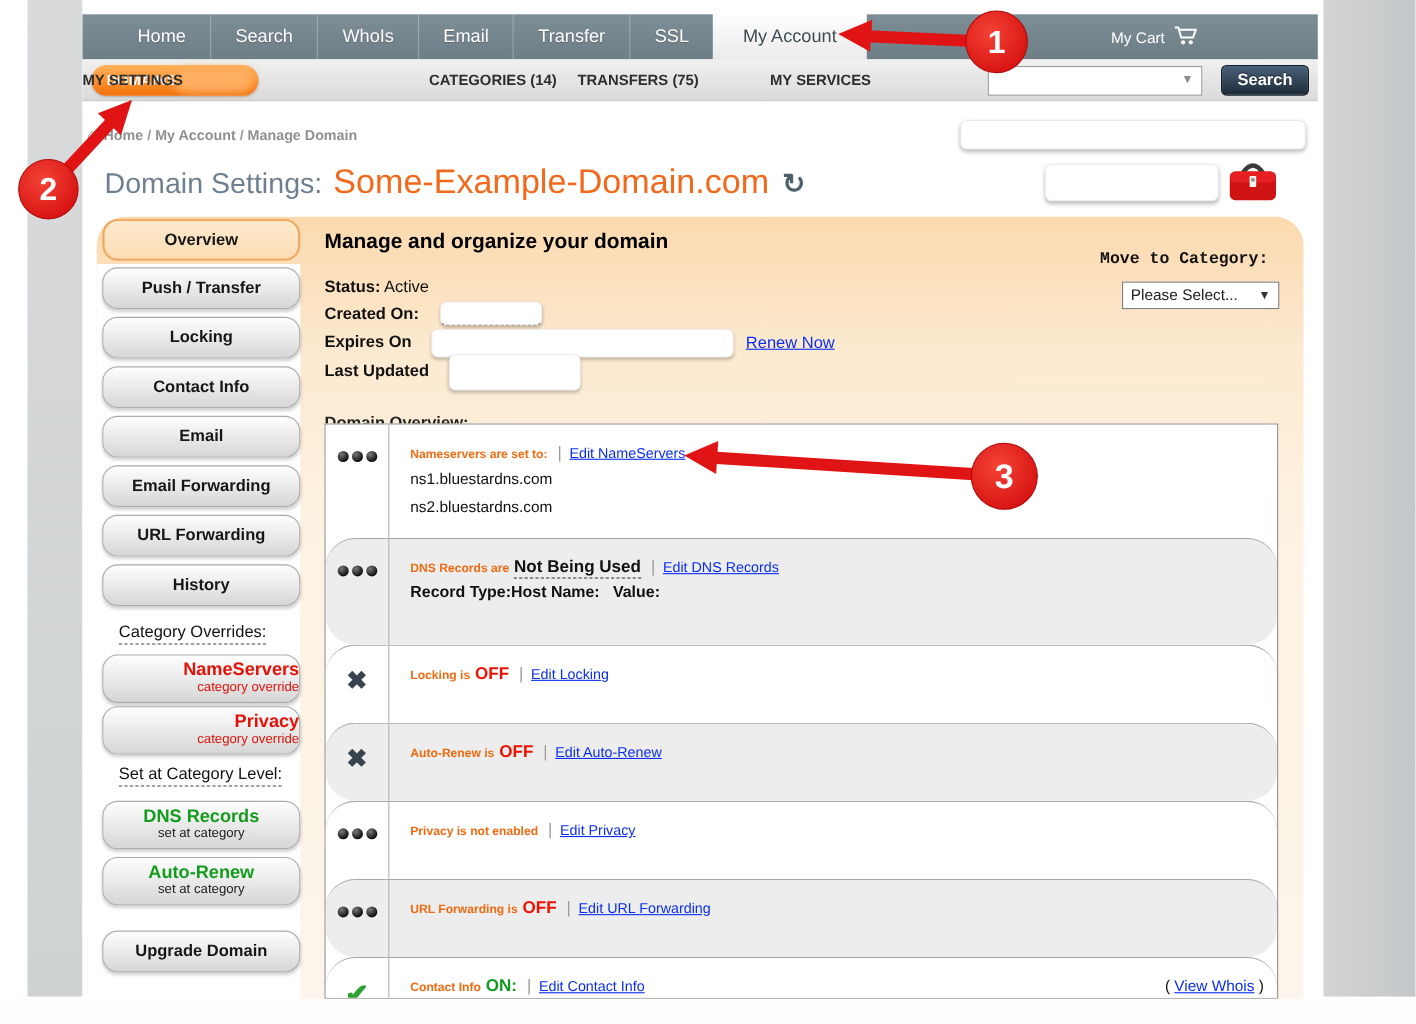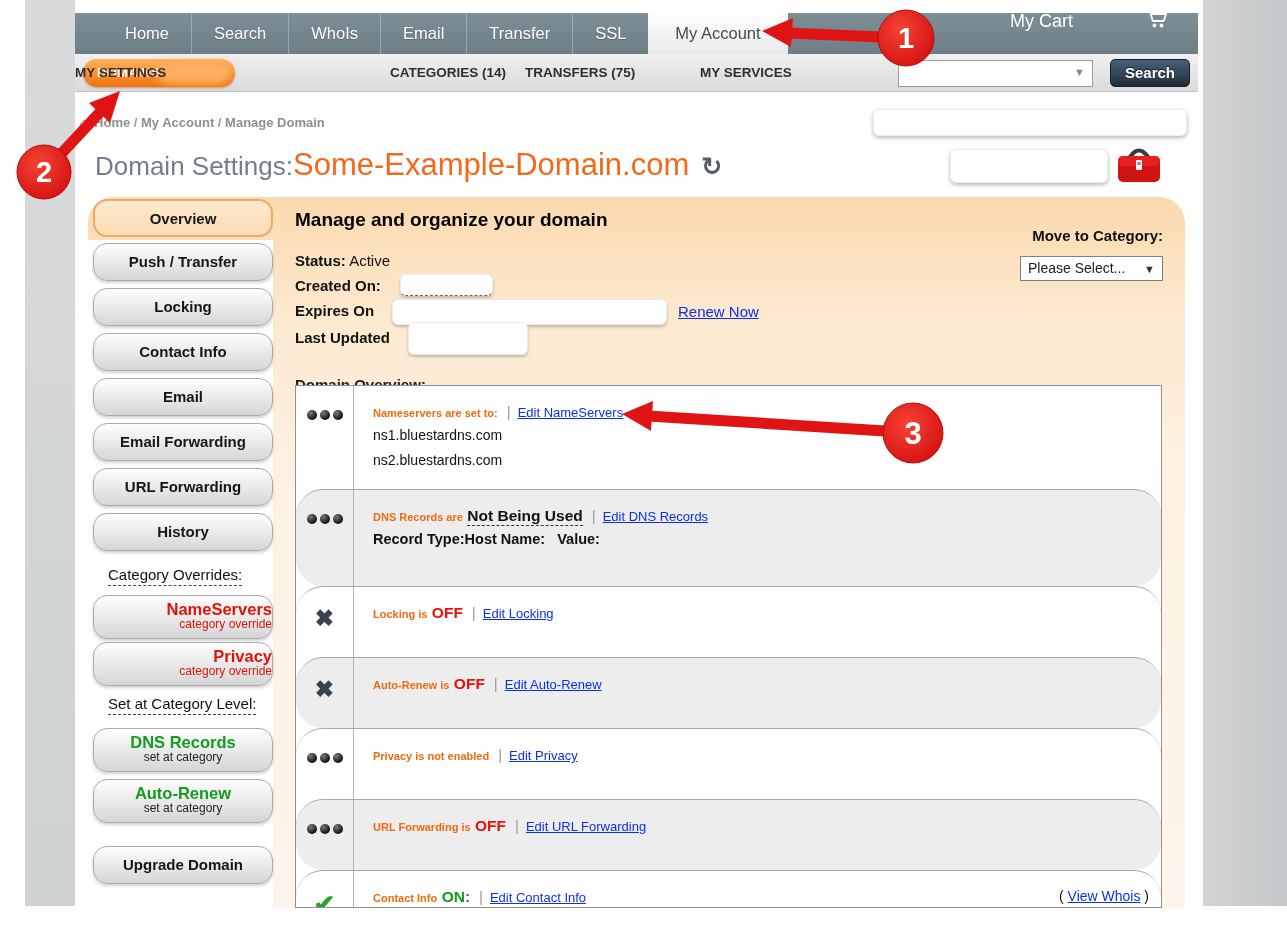--- a/index.html
+++ b/index.html
@@ -27,8 +27,8 @@
   .tab.active { margin-top:-3px; height:47px; line-height:47px; padding:0 27px;
     background:linear-gradient(#ffffff,#e9e9e9); color:#3e4c55; border-left:none;
     text-shadow:none; z-index:4; }
-  .mycart { left:1010px; top:1px; width:160px; height:41px; z-index:4; color:#fff;
-    font-size:18px; display:flex; align-items:center; justify-content:space-between; gap:8px; }
+  .mycart { left:1010px; top:13px; width:160px; height:41px; z-index:4; color:#fff;
+    font-size:14px; display:flex; align-items:center; justify-content:flex-start; gap:8px; }
 
   
   .subnav { left:75px; top:54px; width:1123px; height:38px; z-index:3;

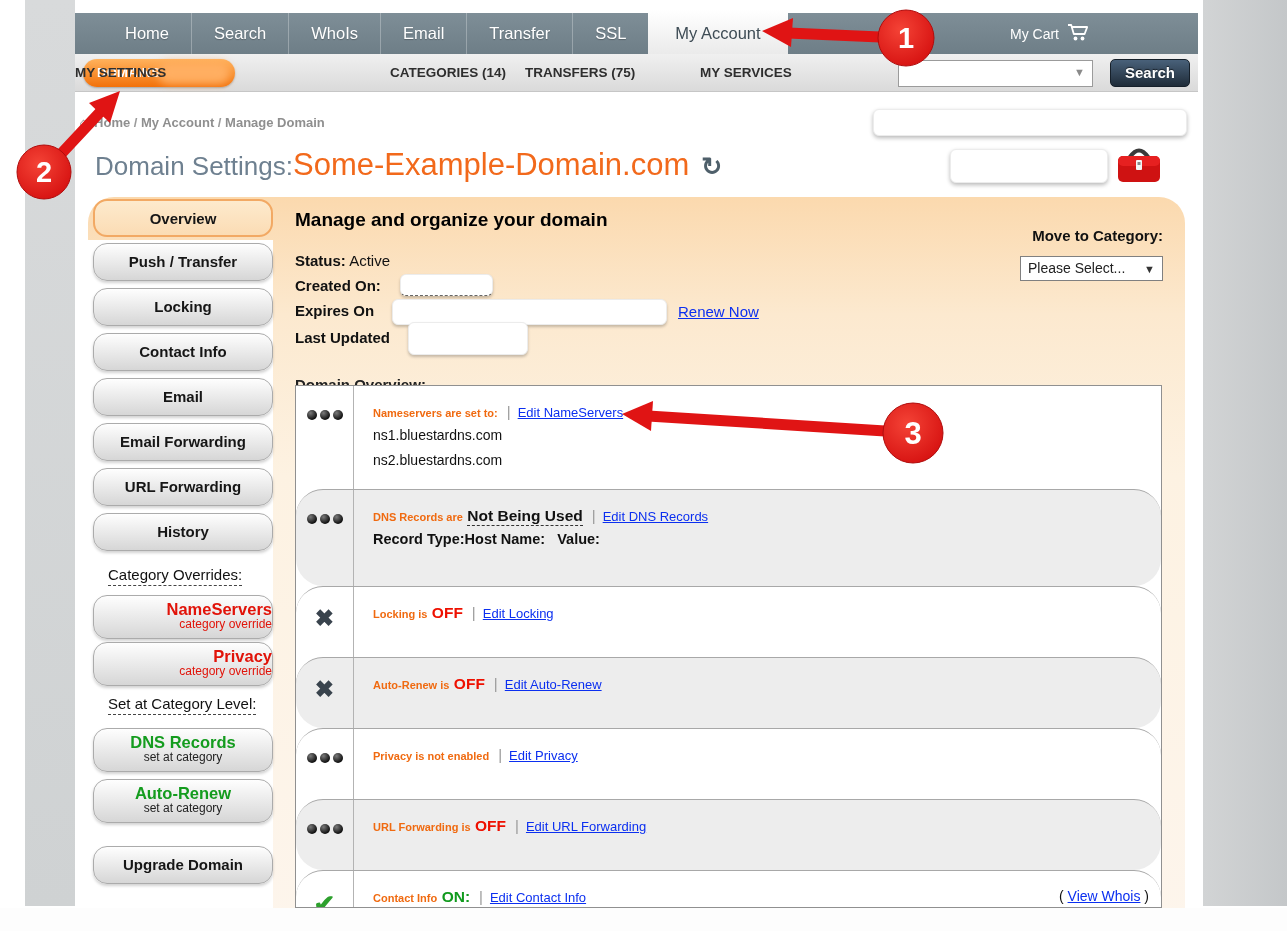--- a/index.html
+++ b/index.html
@@ -67,7 +67,7 @@
   .redact-b { left:950px; top:149px; width:158px; height:34px; }
   .title-row { left:95px; top:147px; z-index:3; display:flex; align-items:baseline; }
   .title-prefix { font-size:26px; color:#6e8090; }
-  .title-domain { font-size:31px; color:#f2691b; }
+  .title-domain { font-size:31px; color:#f2691b; margin-left:10px; }
   .refresh-glyph { font-size:25px; font-weight:bold; color:#4e5f6a; margin-left:12px;
     cursor:pointer; }
   .toolbox { left:1115px; top:141px; width:48px; height:46px; z-index:6; cursor:pointer; }

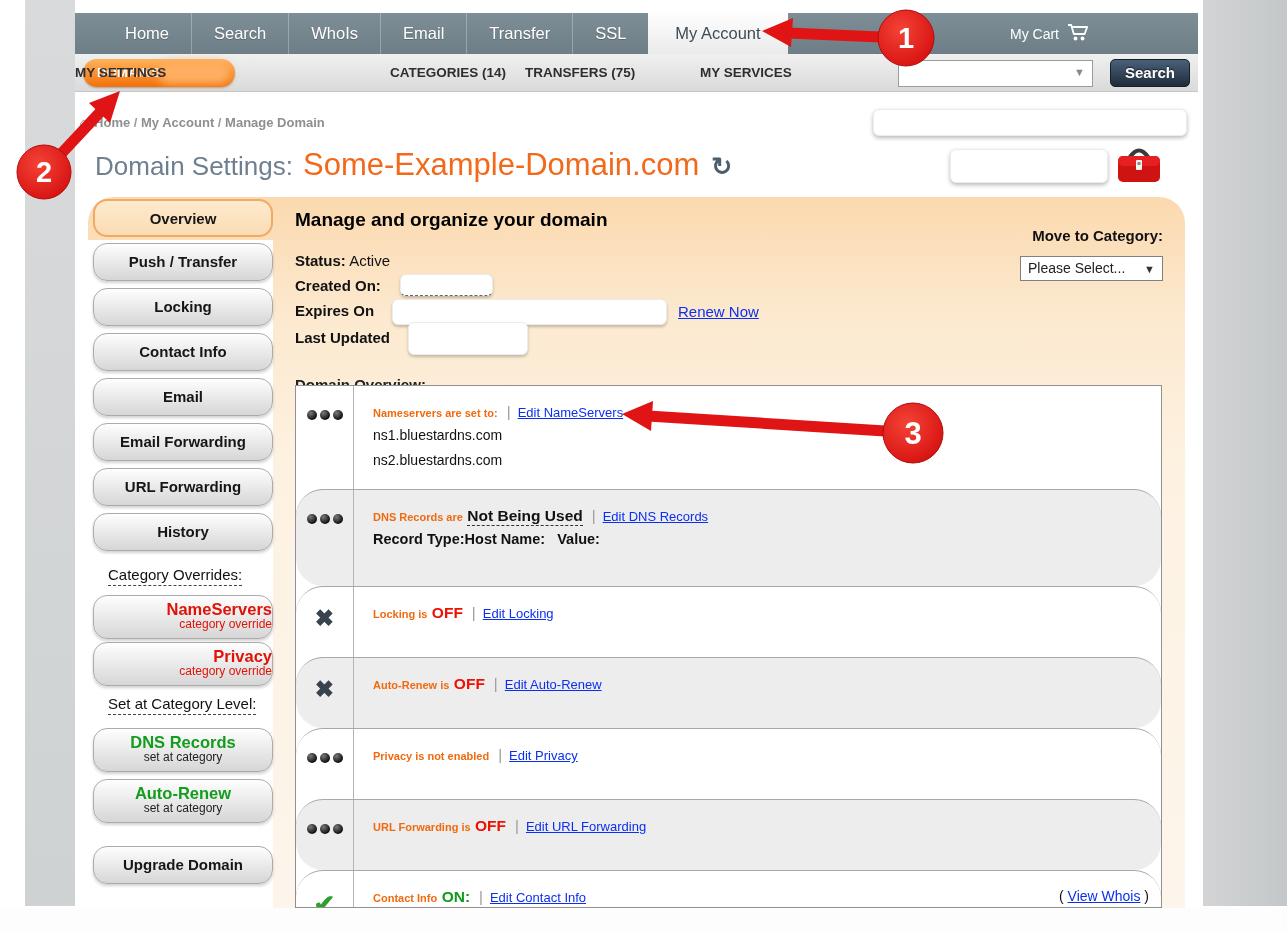--- a/index.html
+++ b/index.html
@@ -107,8 +107,8 @@
   a.lnk { color:#0b2ff0; text-decoration:underline; cursor:pointer; }
   .renew { left:678px; top:303px; z-index:6; font-size:15px; }
   .overview-label { left:295px; top:376px; z-index:6; font-size:15px; color:#222;font-weight:bold; }
-  .move-label { left:1000px; top:227px; width:163px; text-align:right; z-index:6;
-    font-size:15px; font-weight:bold; color:#111; }
+  .move-label { left:1000px; top:227px; width:163px; text-align:left; z-index:6;
+    font-size:15px; font-weight:bold; color:#111;font-family:Liberation Mono, monospace; }
   .cat-select { left:1020px; top:256px; width:143px; height:25px; z-index:6; background:#fff;
     border:1px solid #808080; font-size:14px; color:#222; line-height:23px;
     padding-left:7px; cursor:pointer; }

